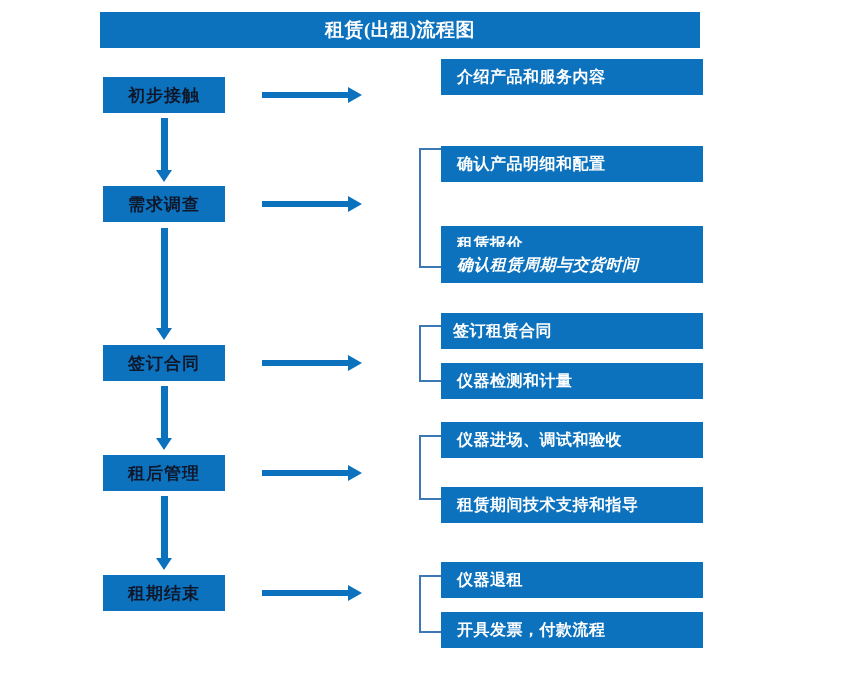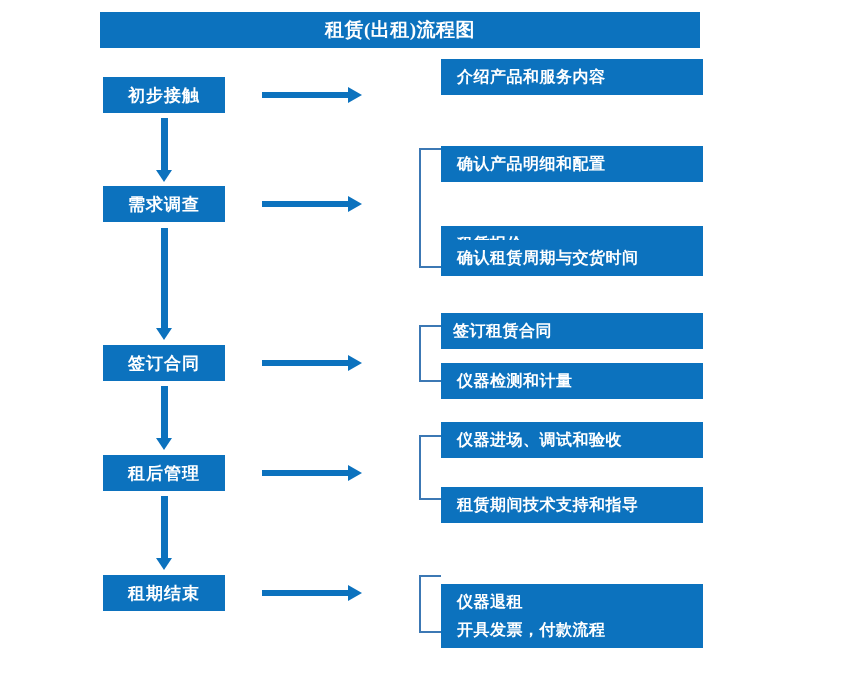--- a/index.html
+++ b/index.html
@@ -44,7 +44,7 @@
     width: 122px;
     height: 36px;
     background: #0c72be;
-    color: #ffffff;
+    color: #0f172a;
     display: flex;
     align-items: center;
     justify-content: center;

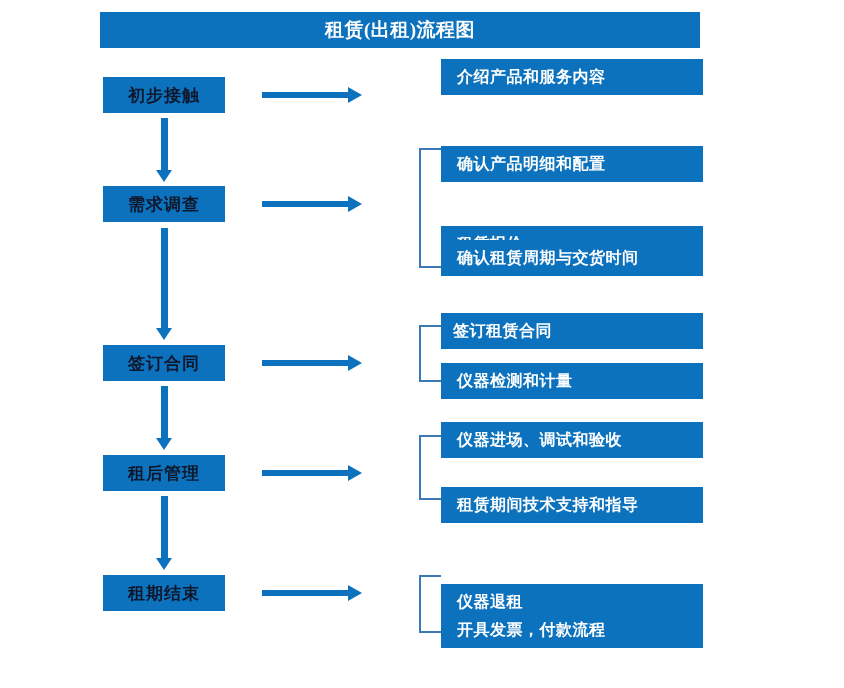--- a/index.html
+++ b/index.html
@@ -205,7 +205,7 @@
 
   <div class="detail-box" style="top:186px;margin-top:40px;">租赁报价</div>
 
-  <div class="detail-box" style="top:240px;">确认租赁周期与交货时间</div>
+  <div class="detail-box" style="top:247px;font-style:italic;">确认租赁周期与交货时间</div>
 
   <div class="detail-box" style="top:313px;padding-left:12px;">签订租赁合同</div>
 

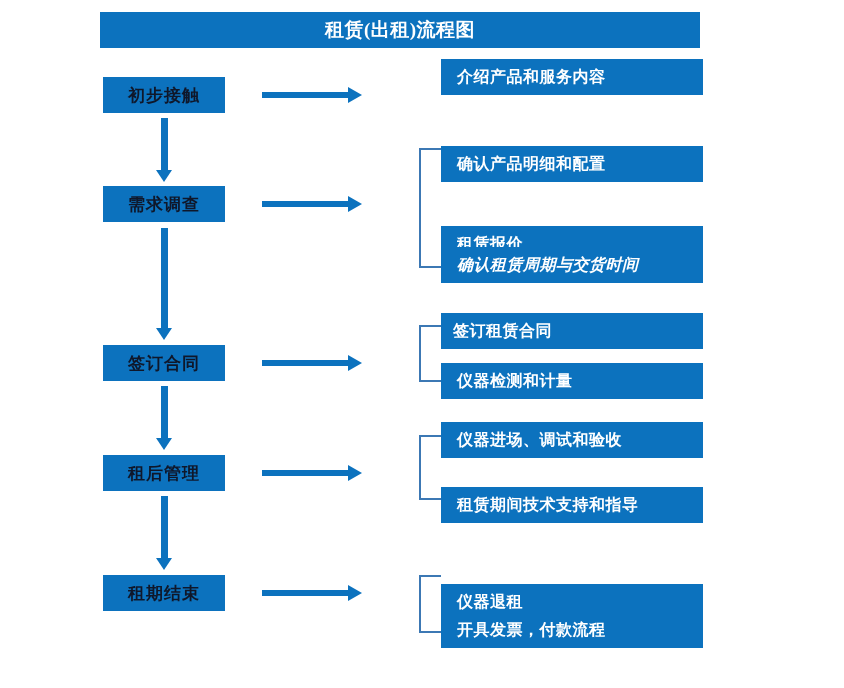--- a/index.html
+++ b/index.html
@@ -215,7 +215,7 @@
 
   <div class="detail-box" style="top:487px;">租赁期间技术支持和指导</div>
 
-  <div class="detail-box" style="top:584px;">仪器退租</div>
+  <div class="detail-box" style="top:562px;">仪器退租</div>
 
   <div class="detail-box" style="top:612px;">开具发票，付款流程</div>
 

